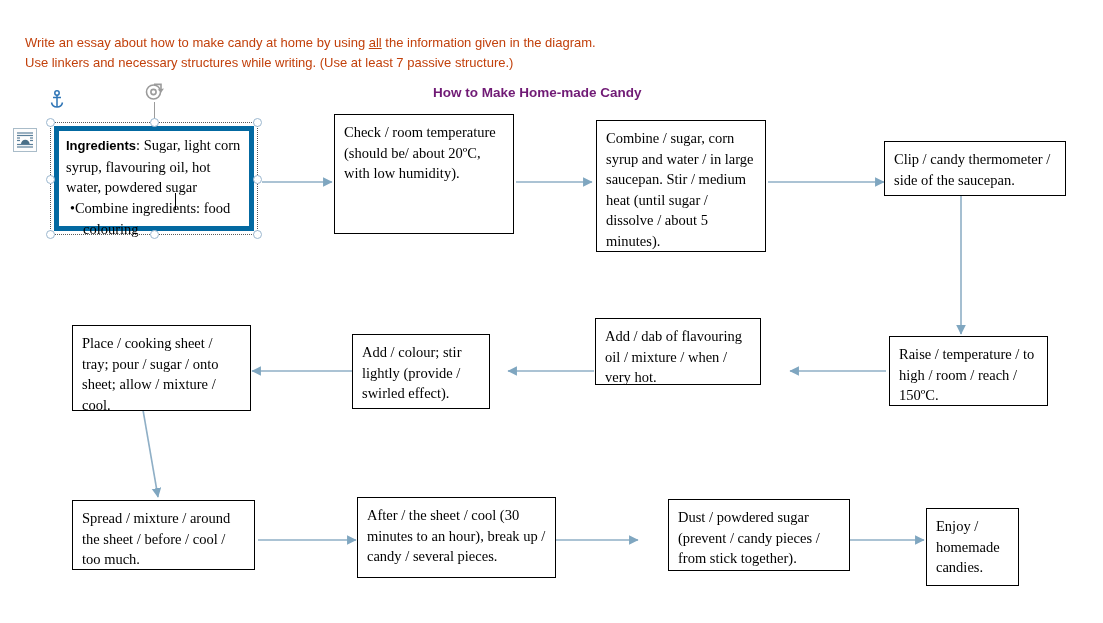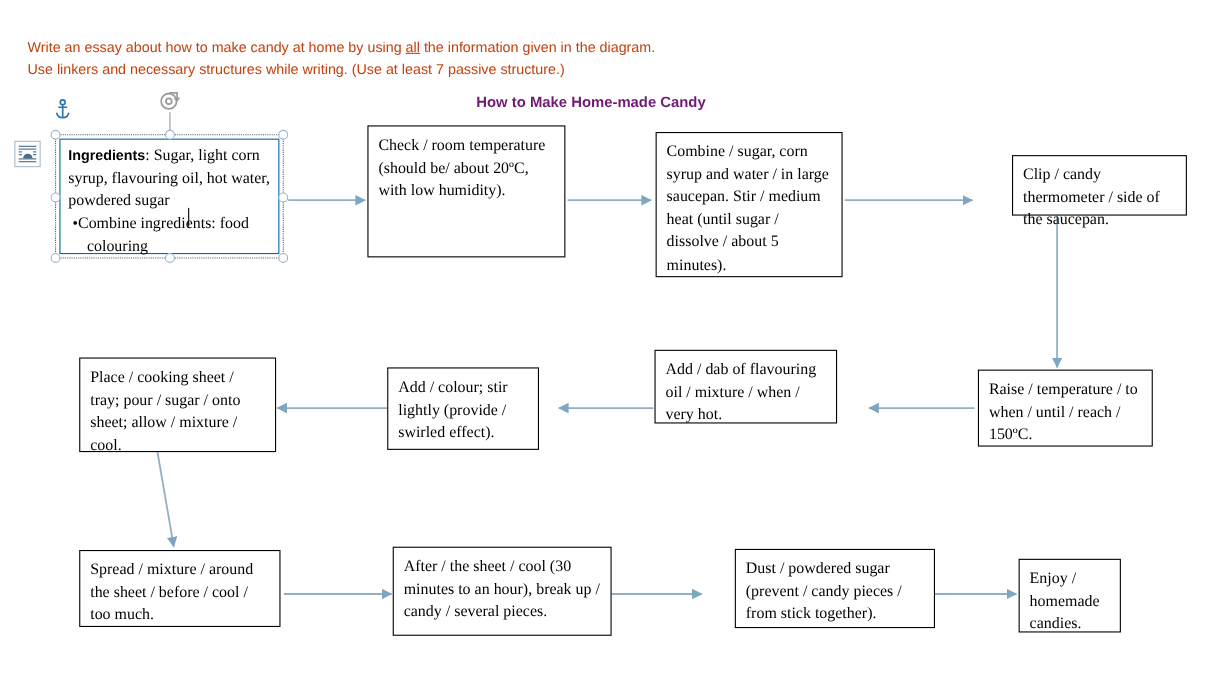--- a/index.html
+++ b/index.html
@@ -38,7 +38,7 @@
   .sel-wrap{position:absolute;left:50px;top:122px;width:208px;height:113px;}
   .sel-box{
     position:absolute;left:4px;top:4px;right:4px;bottom:4px;
-    box-sizing:border-box;border:1px solid #0369a1;background:#fff;
+    box-sizing:border-box;border:5px solid #0369a1;background:#fff;
     font-family:"Liberation Serif", serif;font-size:14.5px;line-height:20.5px;
     color:#000;padding:4px 6px 2px 7px;
   }

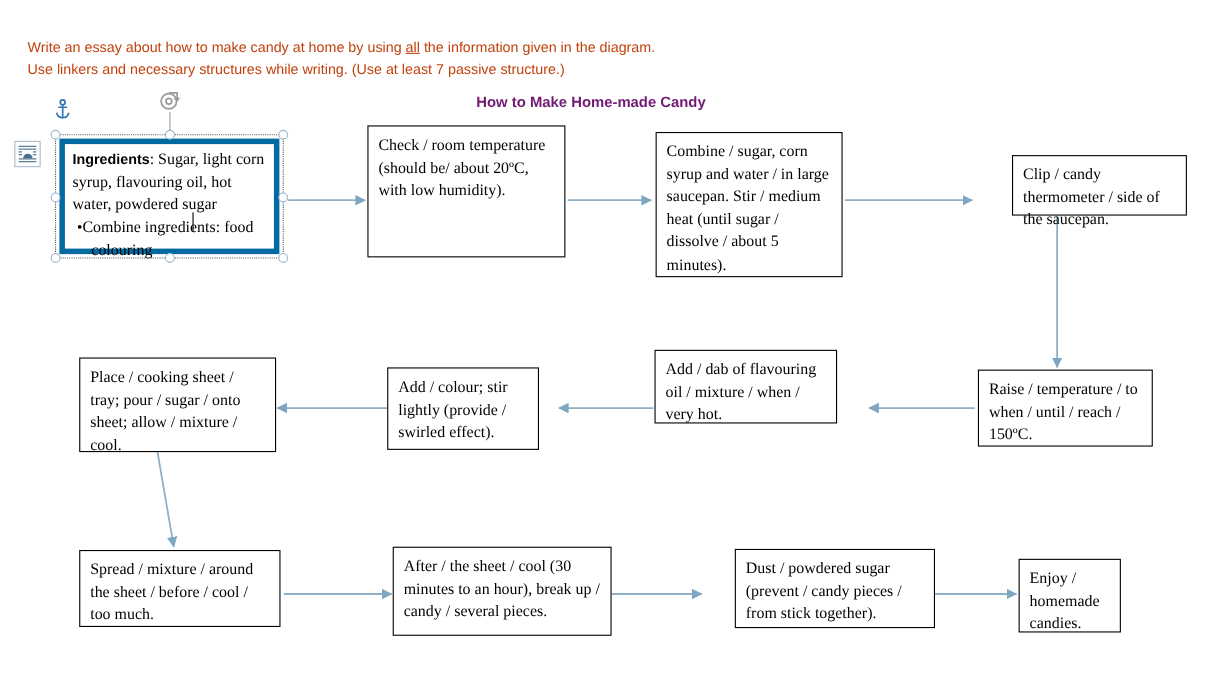--- a/index.html
+++ b/index.html
@@ -165,7 +165,7 @@
 
   <div class="box" style="left:596px;top:120px;width:170px;height:132px;">Combine / sugar, corn syrup and water / in large saucepan. Stir / medium heat (until sugar / dissolve / about 5 minutes).</div>
 
-  <div class="box" style="left:920px;top:141px;width:159px;height:55px;">Clip / candy thermometer / side of the saucepan.</div>
+  <div class="box" style="left:884px;top:141px;width:182px;height:55px;">Clip / candy thermometer / side of the saucepan.</div>
 
   <div class="box" style="left:889px;top:336px;width:159px;height:70px;">Raise / temperature / to when / until / reach / 150ºC.</div>
 

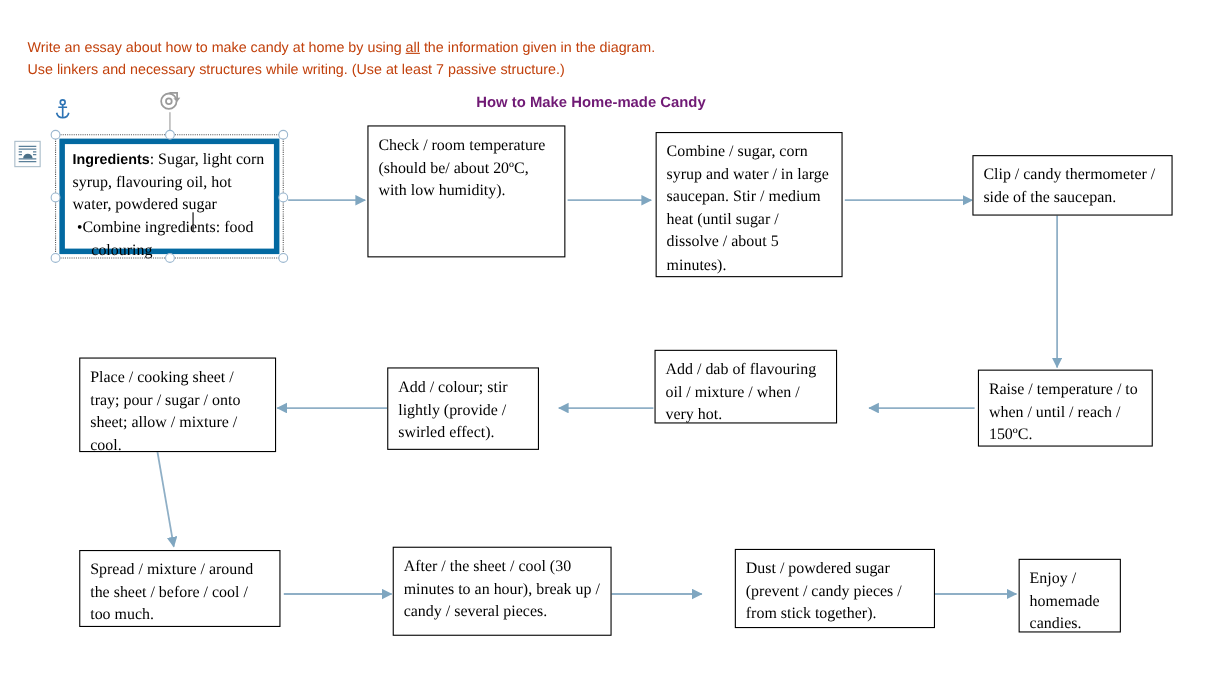--- a/index.html
+++ b/index.html
@@ -167,7 +167,7 @@
 
   <div class="box" style="left:884px;top:141px;width:182px;height:55px;">Clip / candy thermometer / side of the saucepan.</div>
 
-  <div class="box" style="left:889px;top:336px;width:159px;height:70px;">Raise / temperature / to when / until / reach / 150ºC.</div>
+  <div class="box" style="left:889px;top:336px;width:159px;height:70px;">Raise / temperature / to high / room / reach / 150ºC.</div>
 
   <div class="box" style="left:595px;top:318px;width:166px;height:67px;">Add / dab of flavouring oil / mixture / when / very hot.</div>
 

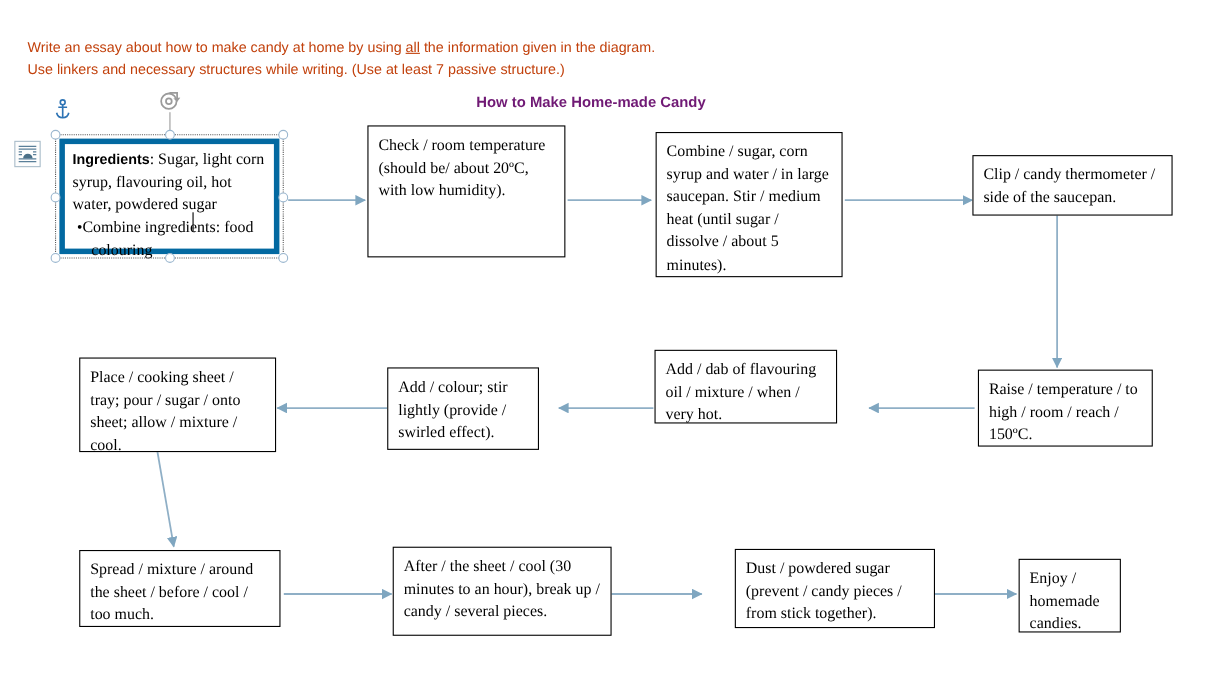--- a/index.html
+++ b/index.html
@@ -181,7 +181,7 @@
 
   <div class="box" style="left:668px;top:499px;width:182px;height:72px;">Dust / powdered sugar (prevent / candy pieces / from stick together).</div>
 
-  <div class="box" style="left:926px;top:508px;width:93px;height:67px;">Enjoy / homemade candies.</div>
+  <div class="box" style="left:926px;top:508px;width:93px;height:78px;">Enjoy / homemade candies.</div>
 
 </div>
 

